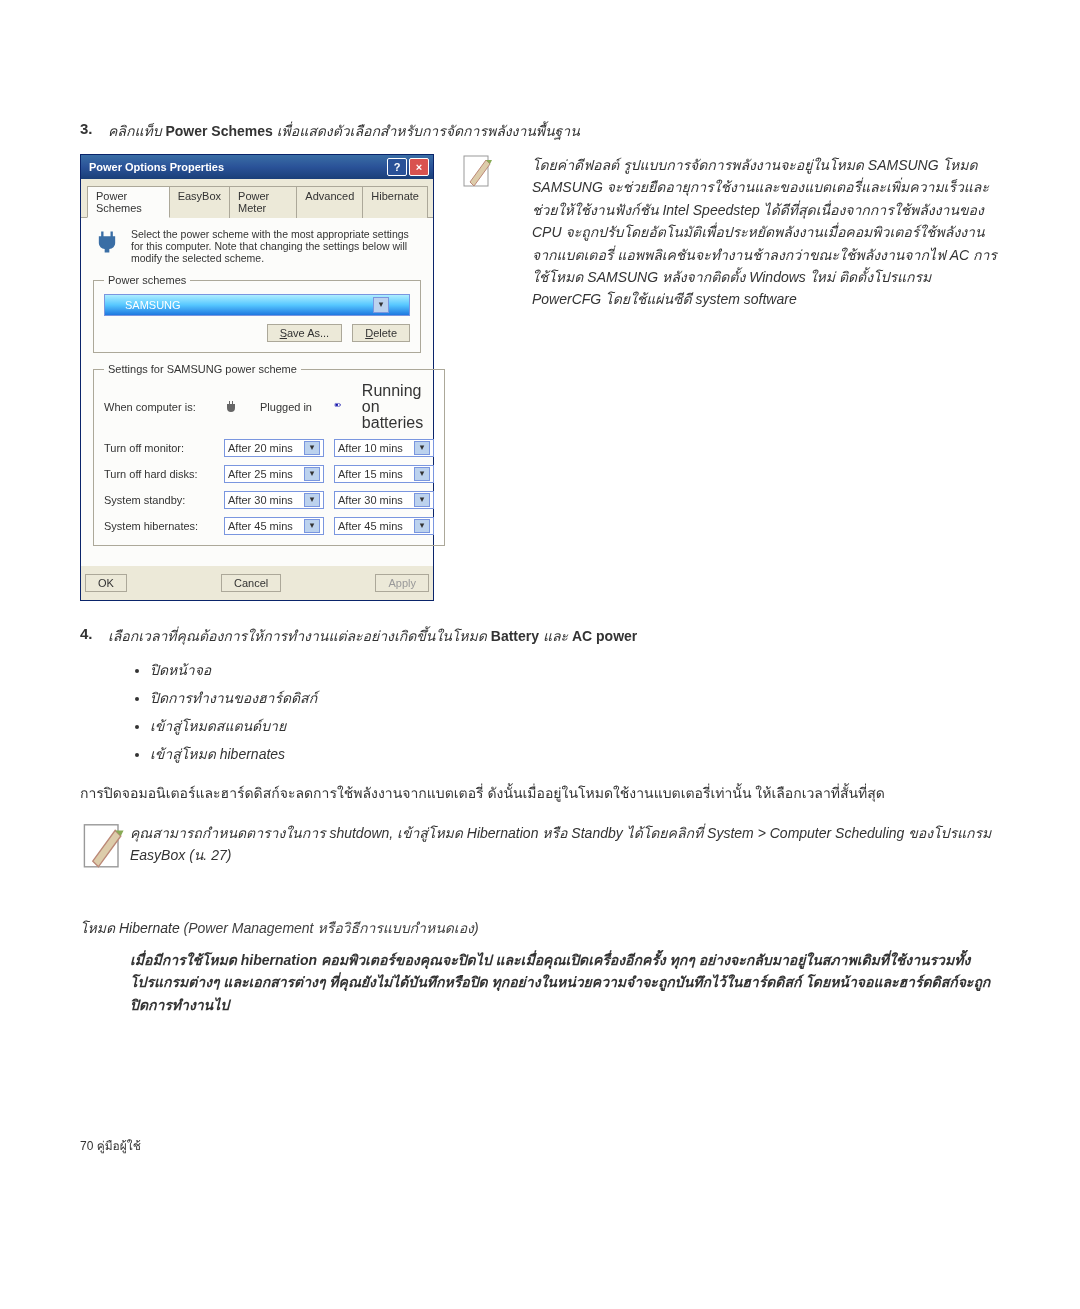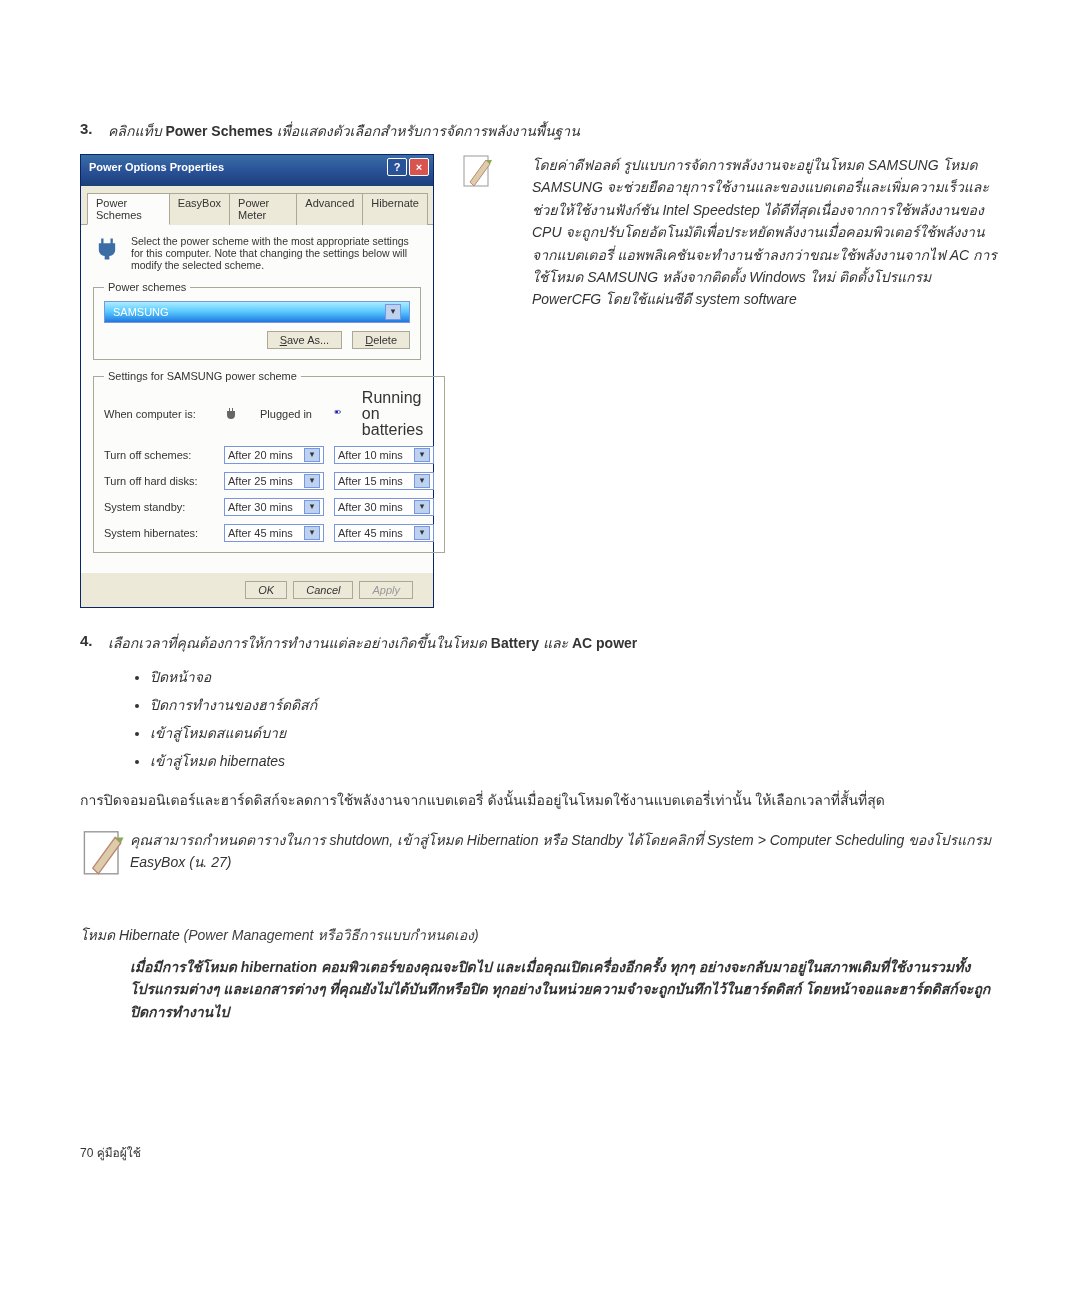--- a/index.html
+++ b/index.html
@@ -105,7 +105,7 @@
     display:flex;
     align-items:center;
     justify-content:space-between;
-    padding:3px 4px 10px 8px;
+    padding:3px 4px 3px 8px;
     font-weight:bold;
   }
   .win-tb-btns { display:flex; gap:2px;}

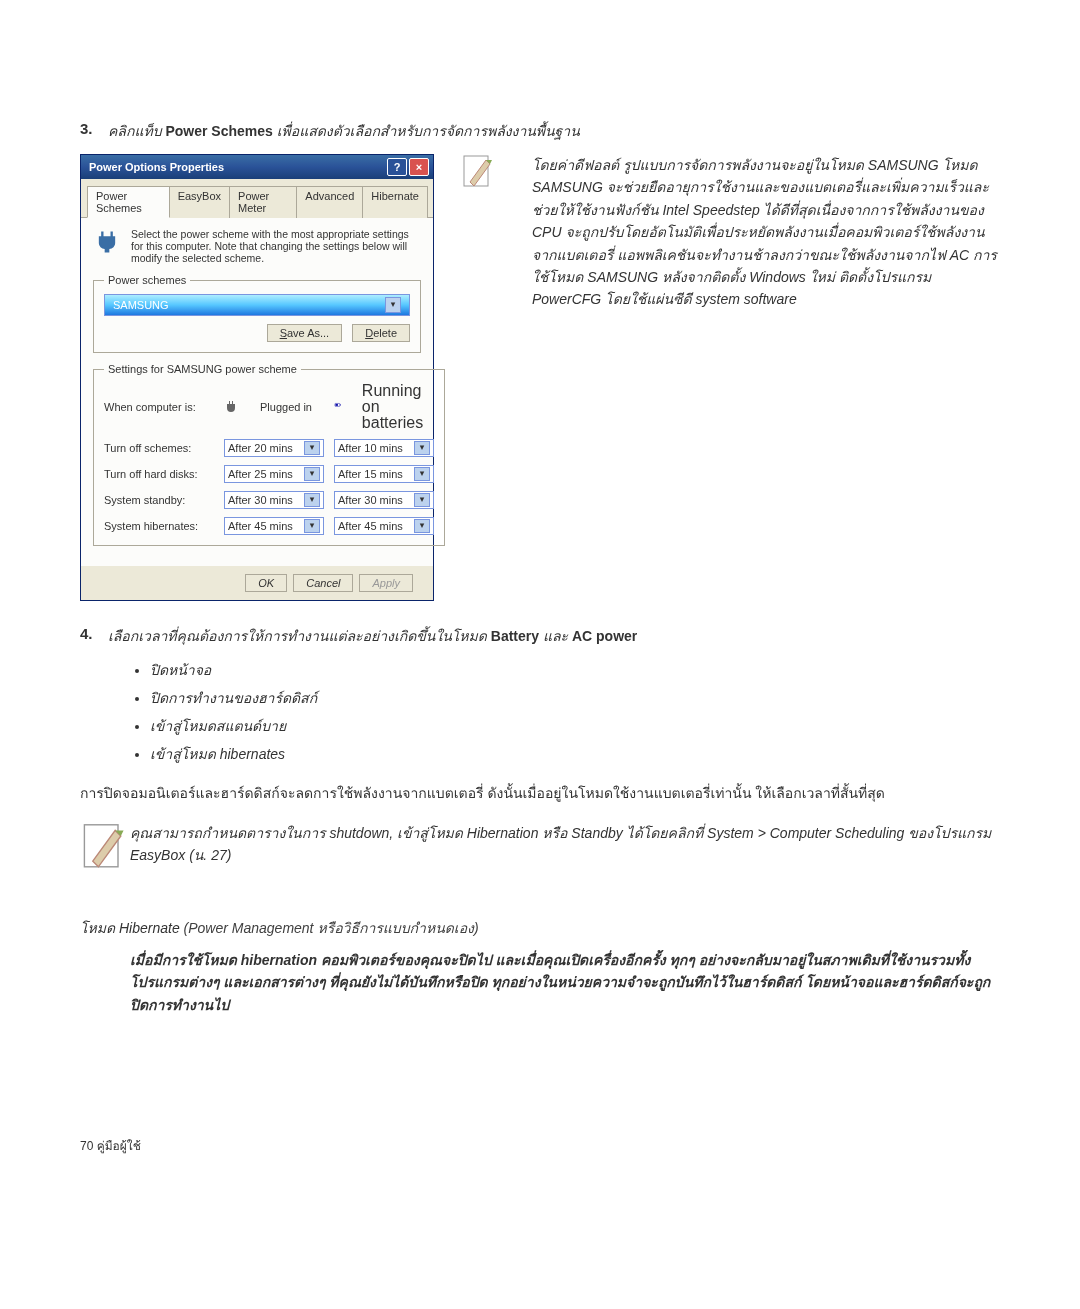--- a/index.html
+++ b/index.html
@@ -158,7 +158,7 @@
     width:100%;
     background:linear-gradient(#aeeeff,#56c7ff,#1e78e0);
     color:#fff;
-    padding:2px 8px;
+    padding:2px 20px;
     border:1px solid #7a96df;
     box-sizing:border-box;
     display:flex; justify-content:space-between; align-items:center;

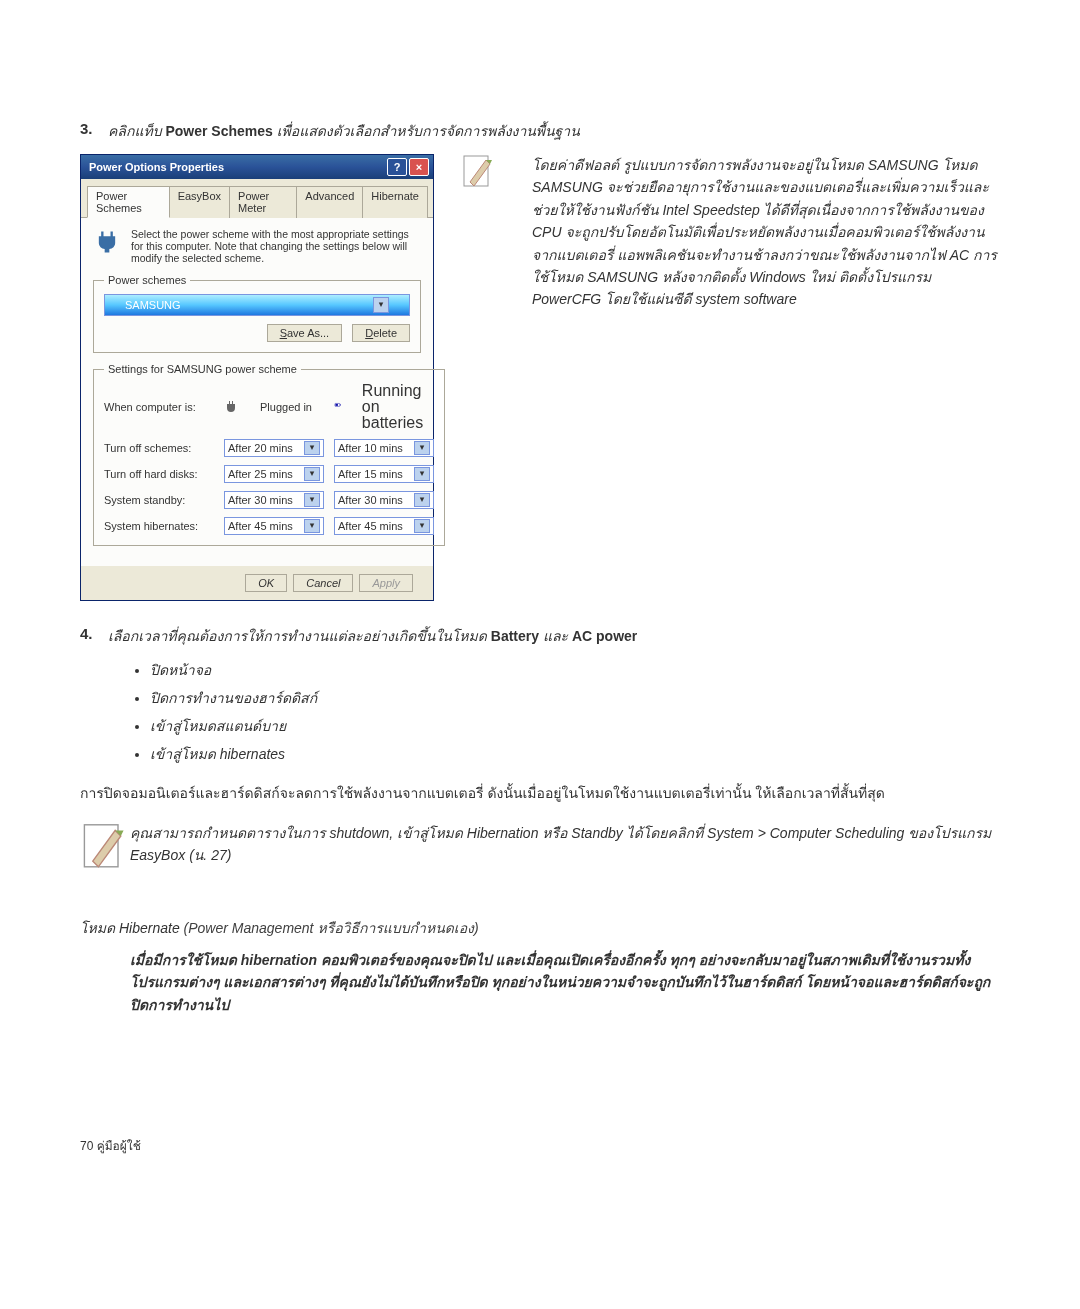--- a/index.html
+++ b/index.html
@@ -266,7 +266,7 @@
                 <span style="font-size:16px; line-height:1;">Running on batteries</span>
               </div>
 
-              <div>Turn off schemes:</div>
+              <div>Turn off monitor:</div>
               <div class="dd-box">
                   <span>After 20 mins</span>
                   <span class="dd">▾</span>

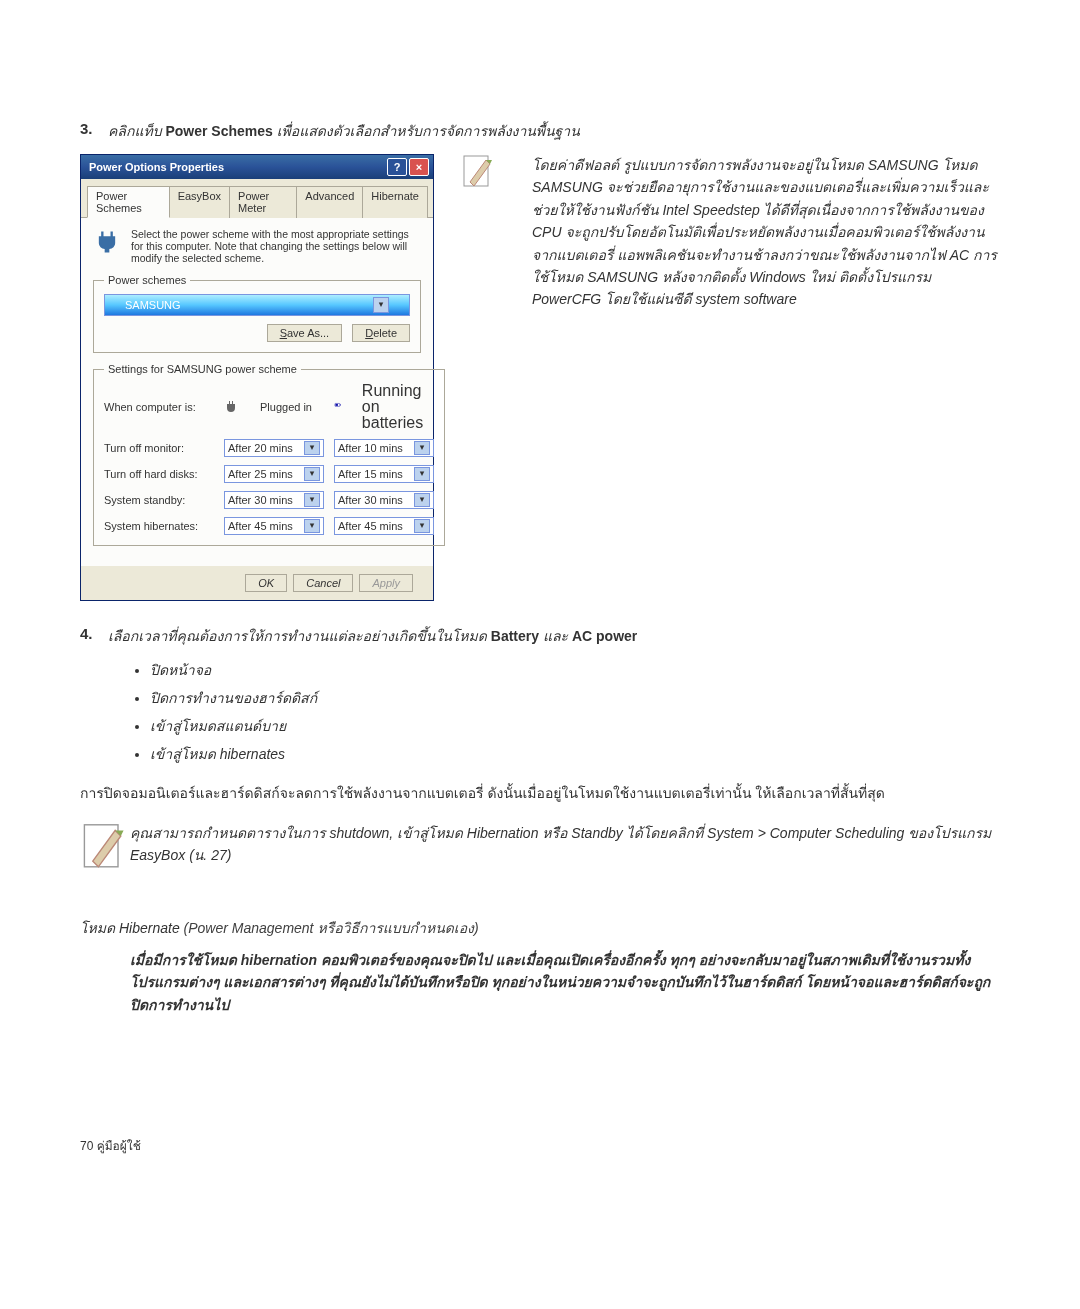--- a/index.html
+++ b/index.html
@@ -190,9 +190,8 @@
   }
   .dd-box .dd { width:14px; height:12px; background:#bcd2ee; border:1px solid #7a96df; font-size:9px; text-align:center; line-height:10px;}
   .dlg-buttons {
-    display:flex; justify-content:flex-end; gap:6px;
-    padding:8px 20px;
-    font-style:italic;
+    display:flex; justify-content:space-between; gap:6px;
+    padding:8px 4px;
   }
   u { text-decoration: underline; }
 </style>

